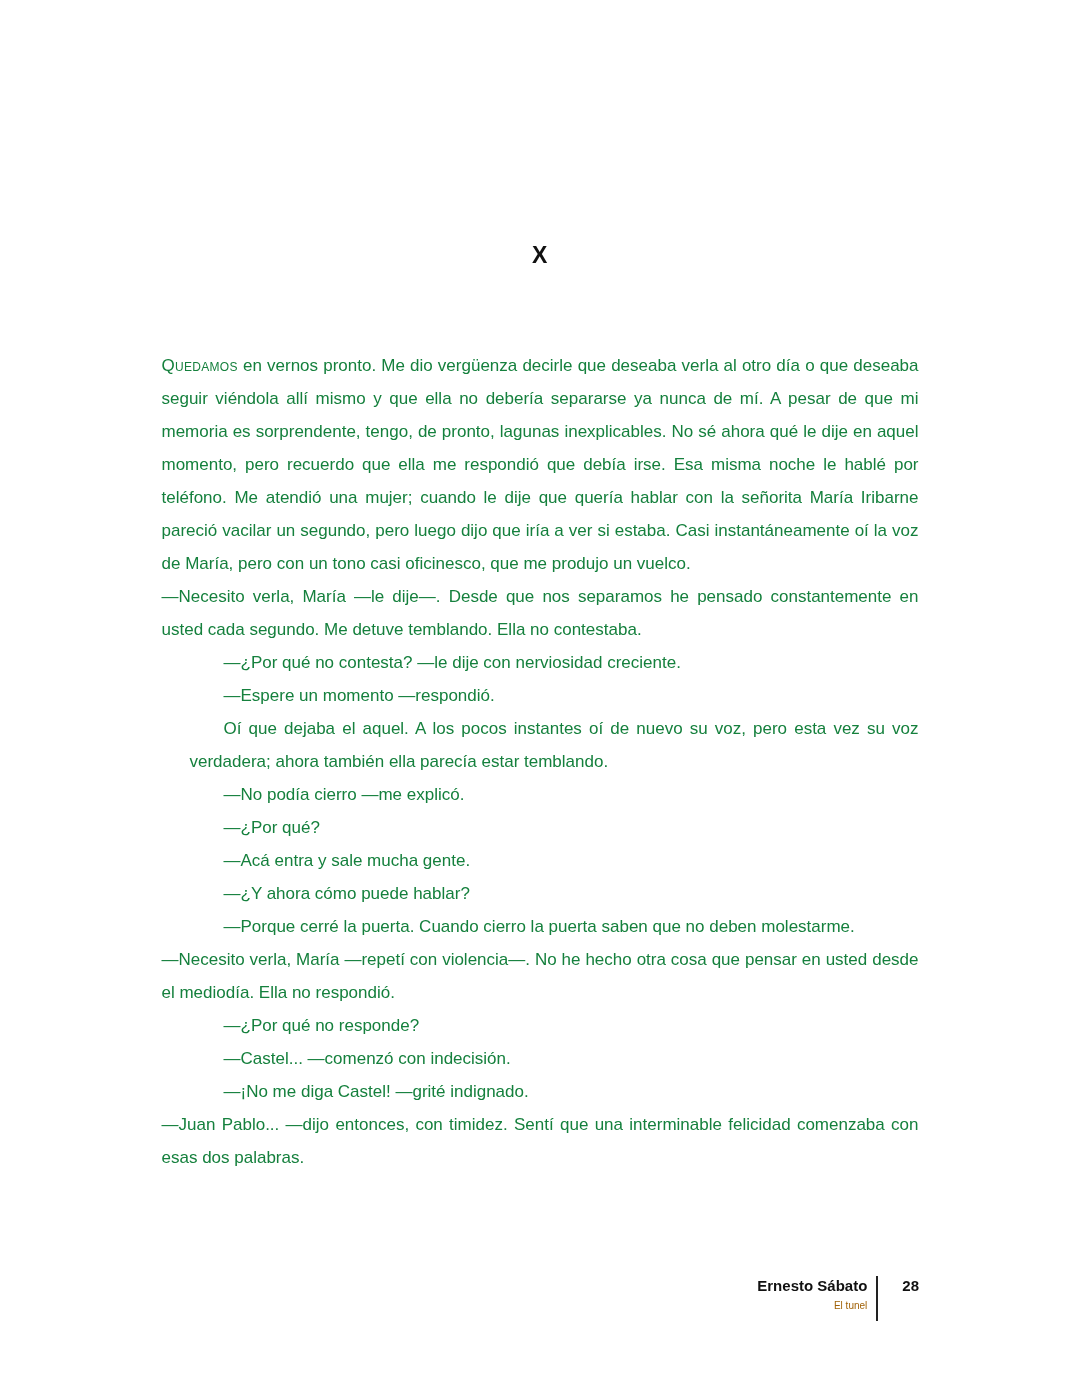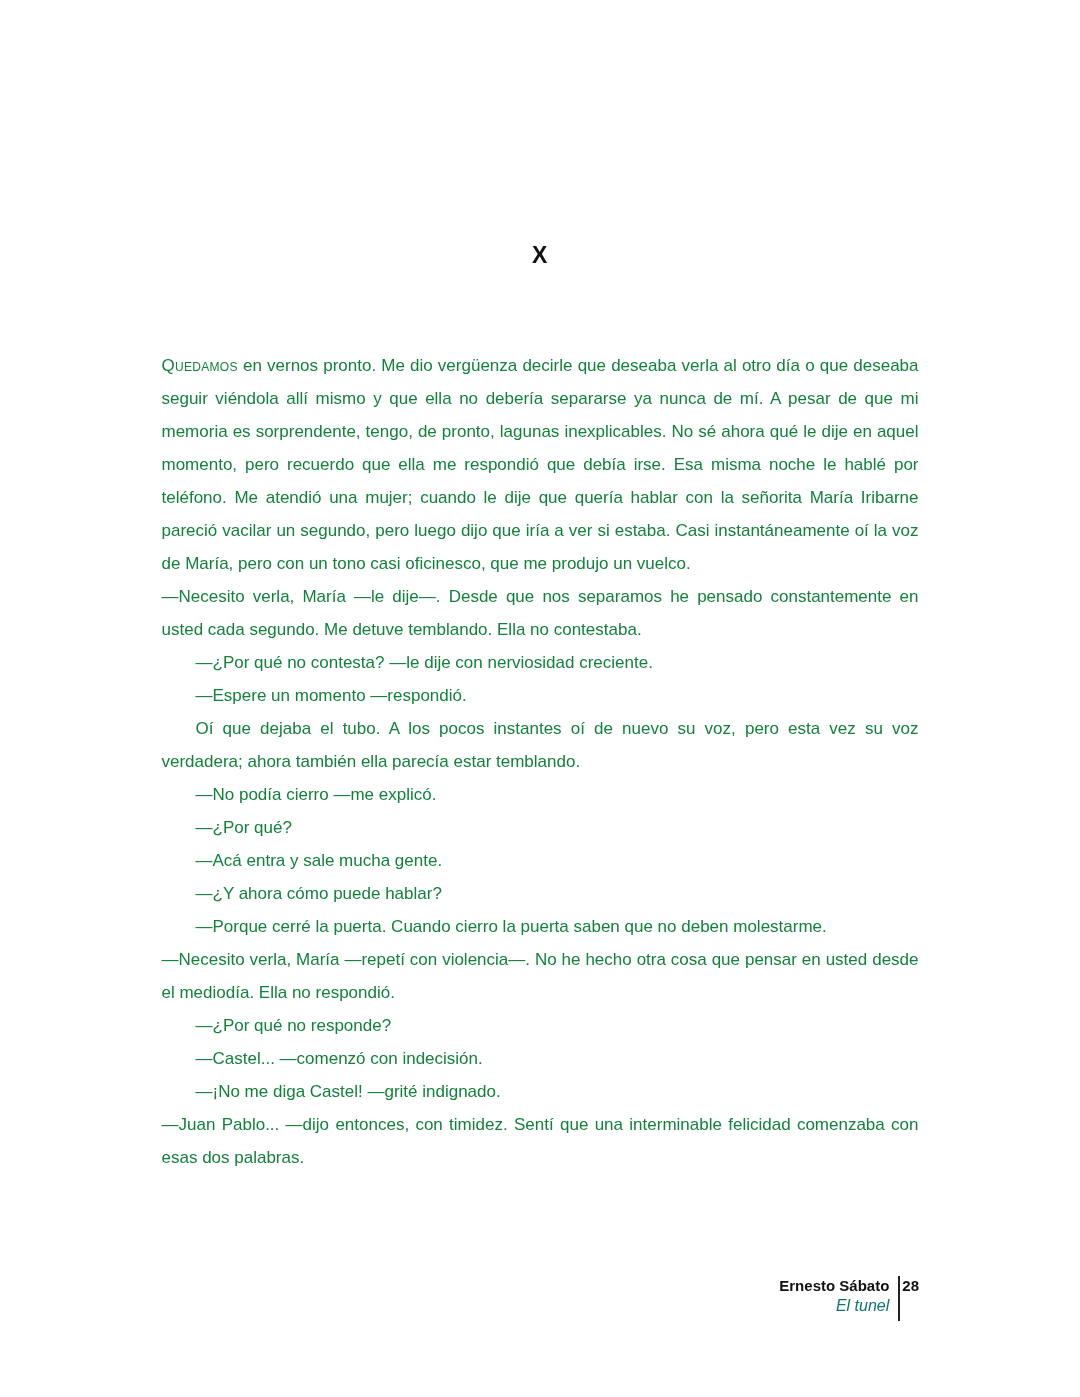--- a/index.html
+++ b/index.html
@@ -32,7 +32,7 @@
     color: #15803d;
   }
   .content p { margin: 0; }
-  .content p.indent { text-indent: 34px; }
+  .content p.indent { text-indent: 34px; margin-left: 28px; }
   .lead-word {
     font-variant: small-caps;
     letter-spacing: 0.3px;

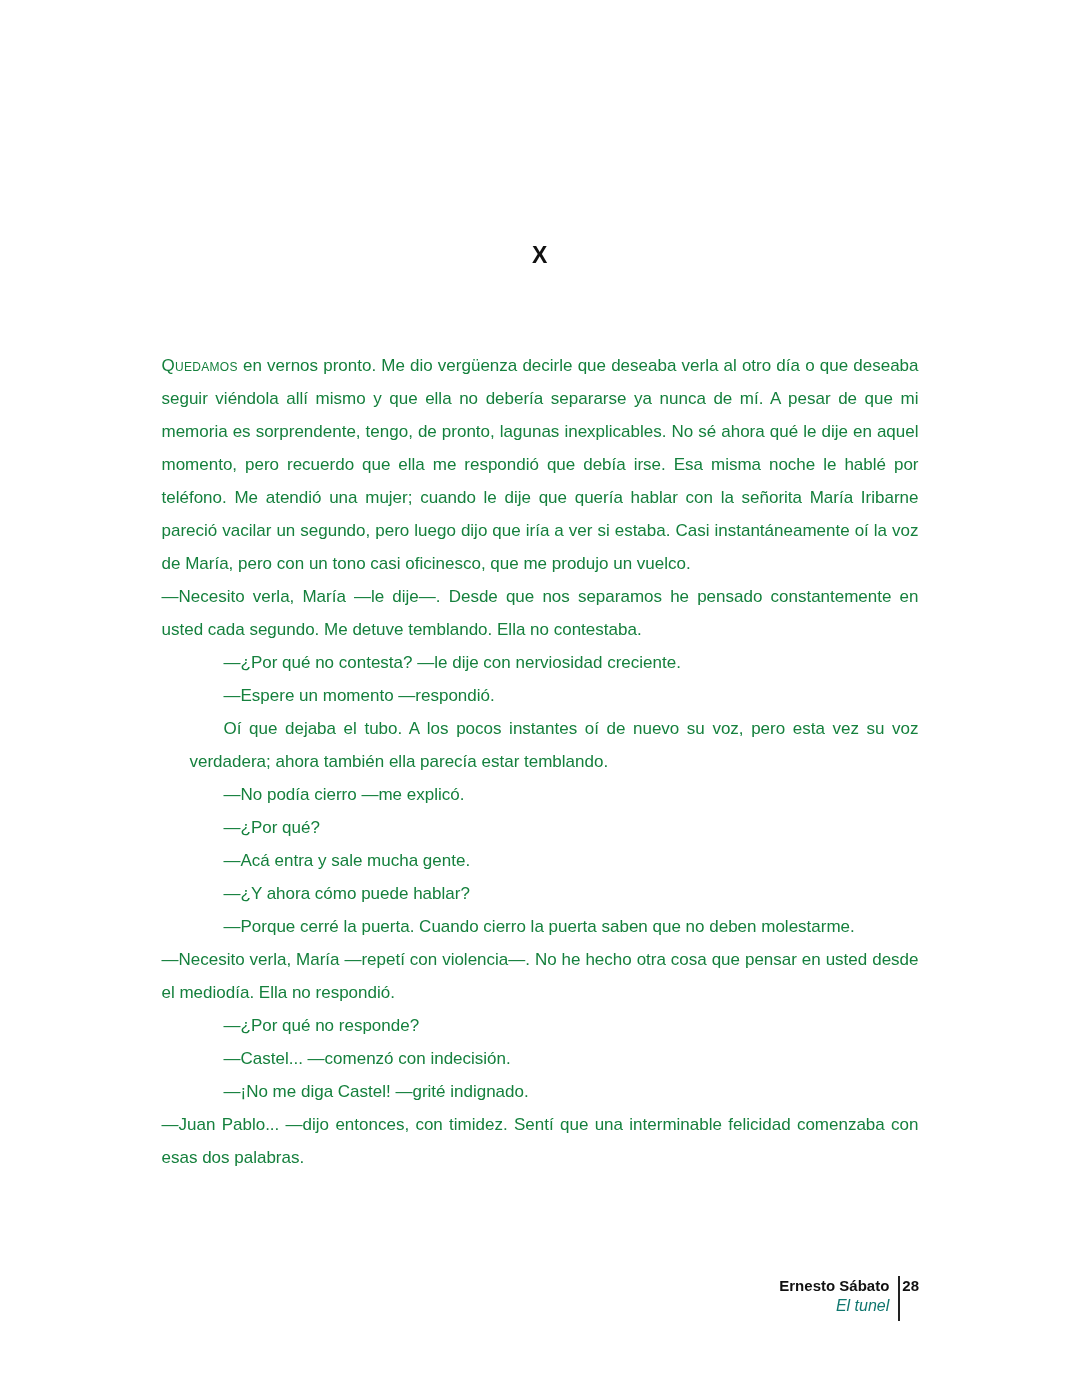--- a/index.html
+++ b/index.html
@@ -84,7 +84,7 @@
     <p>—Necesito verla, María —le dije—. Desde que nos separamos he pensado constantemente en usted cada segundo. Me detuve temblando. Ella no contestaba.</p>
     <p class="indent">—¿Por qué no contesta? —le dije con nerviosidad creciente.</p>
     <p class="indent">—Espere un momento —respondió.</p>
-    <p class="indent">Oí que dejaba el tubo. A los pocos instantes oí de nuevo su voz, pero esta vez su voz verdadera; ahora también ella parecía estar temblando.</p>
+    <p class="indent">Oí que dejaba el aquel. A los pocos instantes oí de nuevo su voz, pero esta vez su voz verdadera; ahora también ella parecía estar temblando.</p>
     <p class="indent">—No podía cierro —me explicó.</p>
     <p class="indent">—¿Por qué?</p>
     <p class="indent">—Acá entra y sale mucha gente.</p>

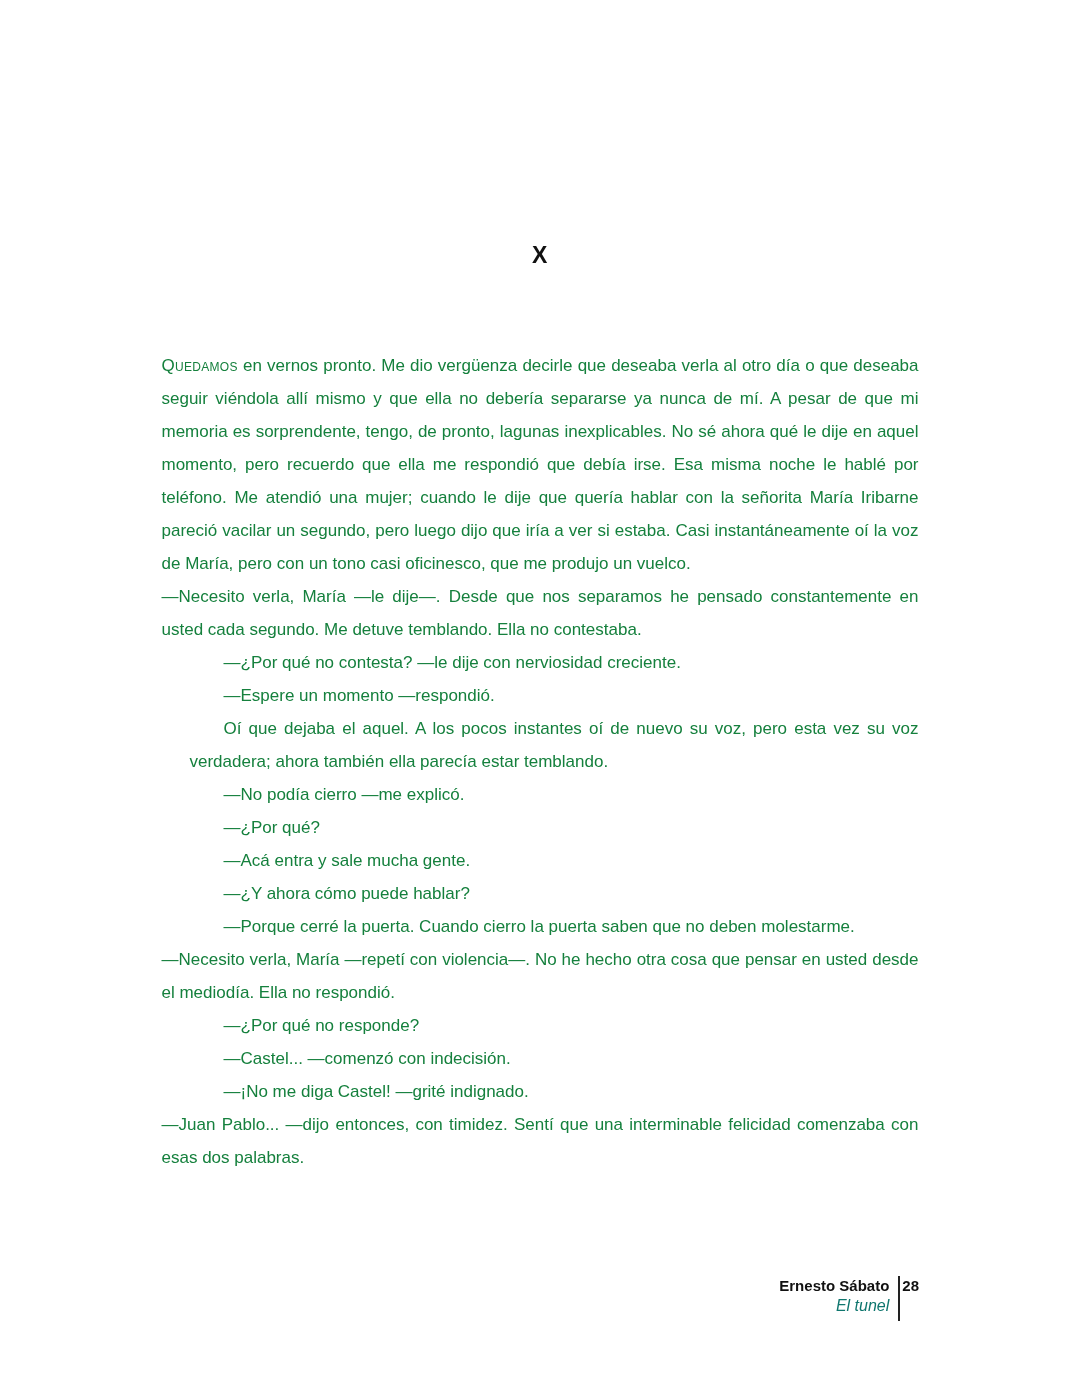--- a/index.html
+++ b/index.html
@@ -66,7 +66,7 @@
     font-weight: bold;
     font-size: 15px;
     line-height: 20px;
-    padding-left: 2px;
+    padding-left: 24px;
     color: #111;
   }
 </style>

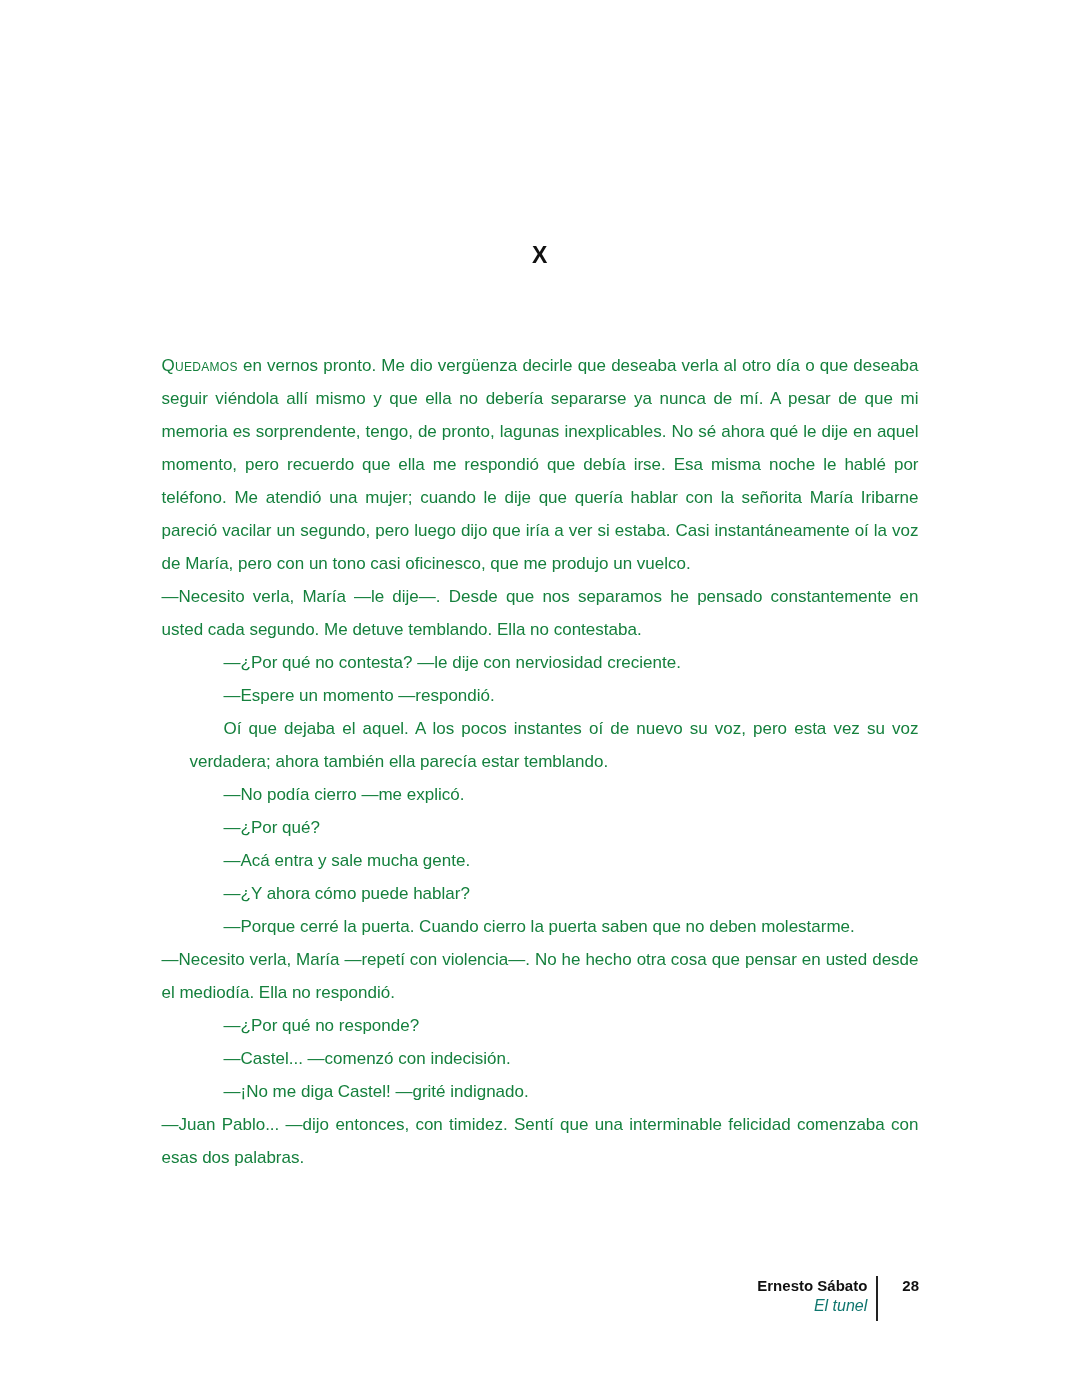--- a/index.html
+++ b/index.html
@@ -57,10 +57,9 @@
     color: #111;
   }
   .footer-book {
-    font-size: 16px;
+    font-size: 10px;
     line-height: 19px;
-    color: #0f766e;
-    font-style: italic;
+    color: #a16207;
   }
   .footer-page {
     font-weight: bold;

